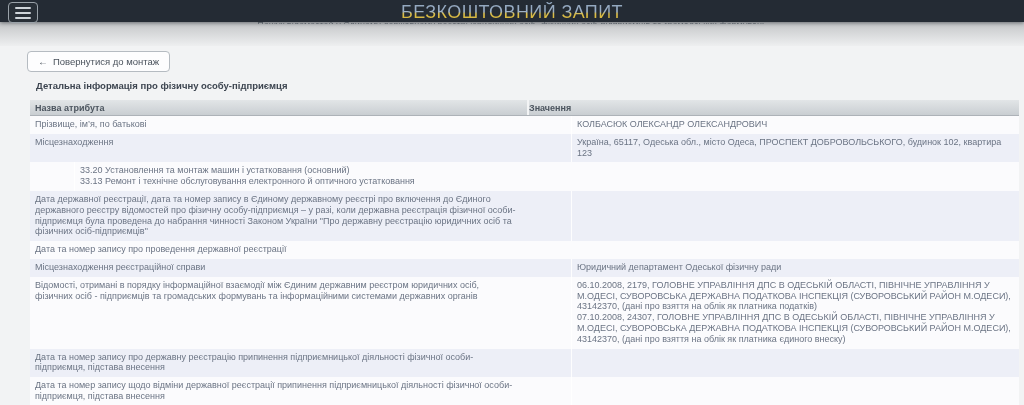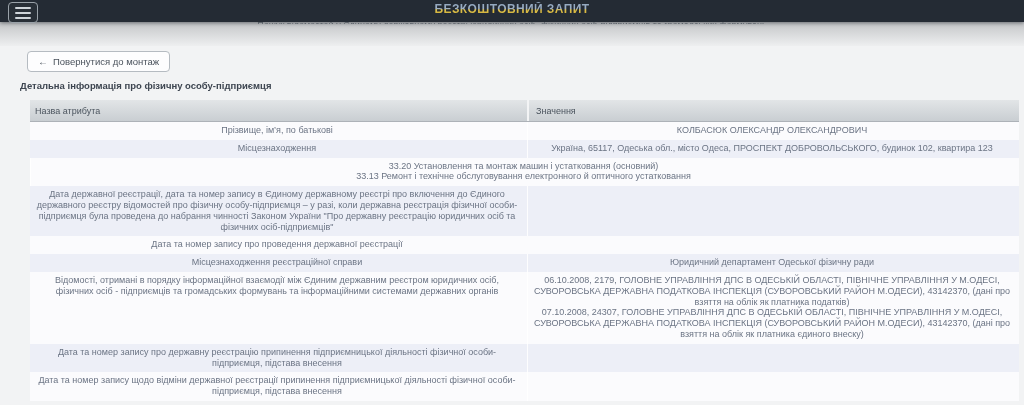--- a/index.html
+++ b/index.html
@@ -23,7 +23,7 @@
   .menu-btn .bar{width:16px;height:2px;background:#cfd5da;border-radius:1px;}
   .app-title{
     position:absolute;top:2px;left:0;width:100%;text-align:center;
-    font-size:12px;font-weight:bold;letter-spacing:.4px;
+    font-size:18px;font-weight:normal;letter-spacing:.4px;
     background:linear-gradient(to bottom,#8ea3bb 0%,#9db0c7 46%,#ddbf49 56%,#cdad36 100%);
     -webkit-background-clip:text;background-clip:text;
     -webkit-text-fill-color:transparent;color:#b5a45c;

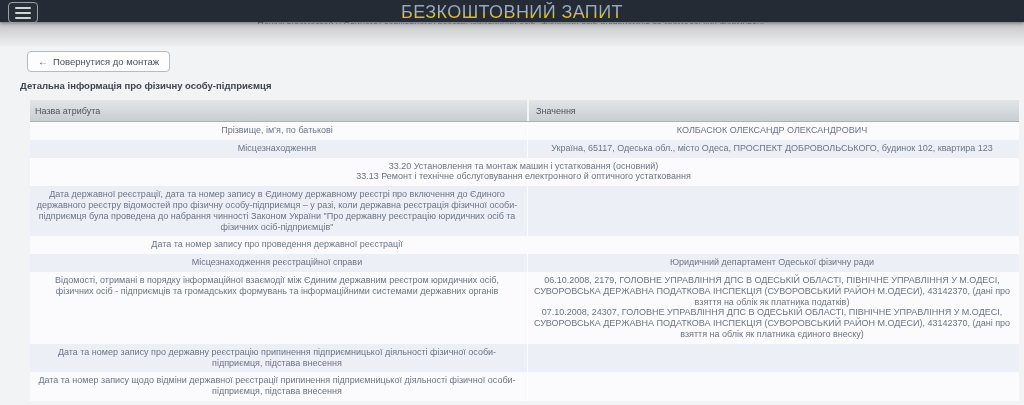--- a/index.html
+++ b/index.html
@@ -52,7 +52,7 @@
   .back-arrow{font-size:10px;line-height:1;color:#4a525c;}
   
   .section-title{
-    position:absolute;left:20px;top:80px;font-size:9.5px;font-weight:bold;
+    position:absolute;left:36px;top:80px;font-size:9.5px;font-weight:bold;
     color:#3d4550;z-index:2;
   }
   

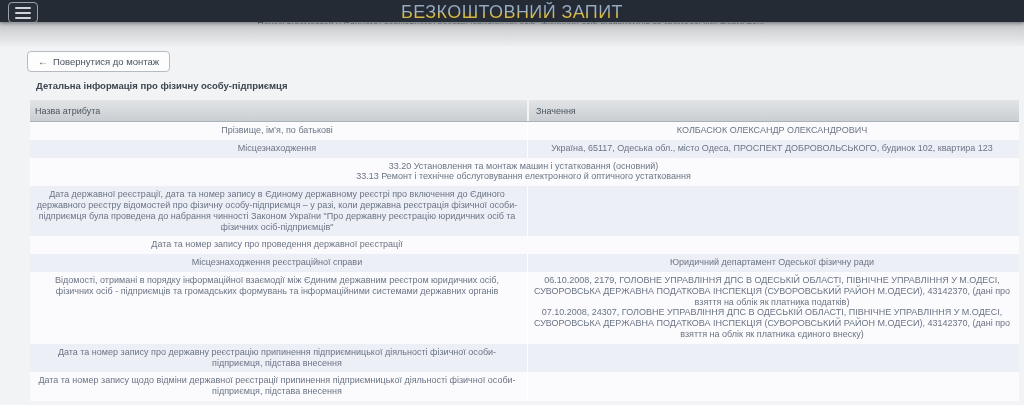--- a/index.html
+++ b/index.html
@@ -61,10 +61,10 @@
     font-size:9px;color:#6b7484;
   }
   .thead{
-    display:flex;height:22px;align-items:center;
+    display:flex;height:16px;align-items:center;
     background:linear-gradient(#e2e5e7,#c9ced2);
     border-bottom:1px solid #adb2b8;
-    font-weight:normal;color:#4c555f;box-sizing:border-box;
+    font-weight:bold;color:#4c555f;box-sizing:border-box;
   }
   .th{box-sizing:border-box;}
   .th-attr{width:497px;padding-left:5px;}

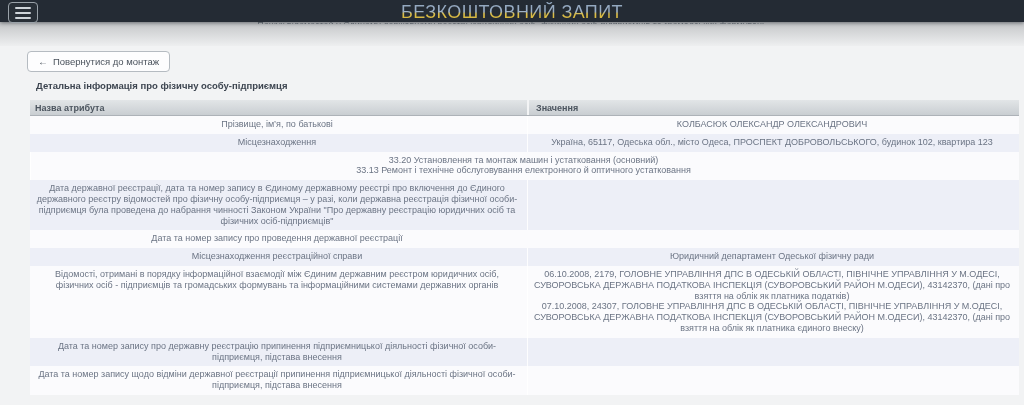--- a/index.html
+++ b/index.html
@@ -68,7 +68,7 @@
   }
   .th{box-sizing:border-box;}
   .th-attr{width:497px;padding-left:5px;}
-  .th-val{flex:1;padding-left:7px;border-left:2px solid #f3f4f5;height:100%;
+  .th-val{flex:1;border-left:2px solid #f3f4f5;height:100%;
     display:flex;align-items:center;}
   .tbody .tr{display:flex;text-align:center;}
   .tbody .tr:nth-child(odd){background:#fbfbfd;}

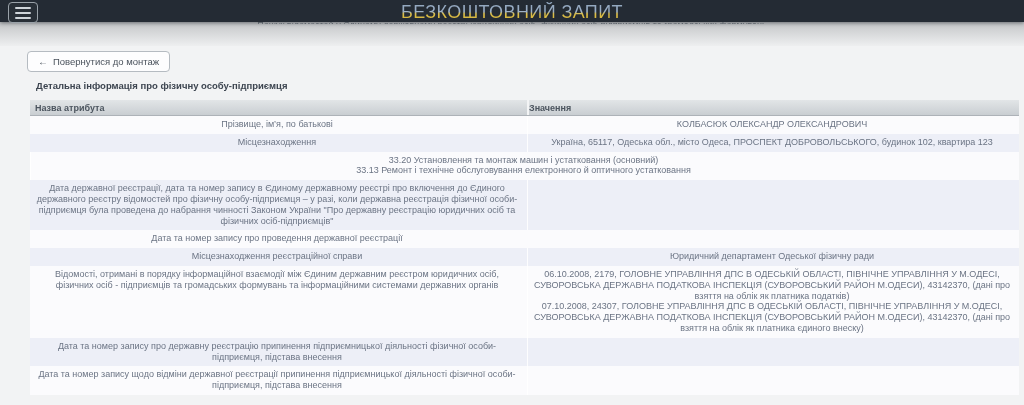--- a/index.html
+++ b/index.html
@@ -70,7 +70,7 @@
   .th-attr{width:497px;padding-left:5px;}
   .th-val{flex:1;border-left:2px solid #f3f4f5;height:100%;
     display:flex;align-items:center;}
-  .tbody .tr{display:flex;text-align:center;}
+  .tbody .tr{display:flex;}
   .tbody .tr:nth-child(odd){background:#fbfbfd;}
   .tbody .tr:nth-child(even){background:#edeff7;}
   .td{padding:3px 8px 4px 5px;box-sizing:border-box;line-height:1.2;}

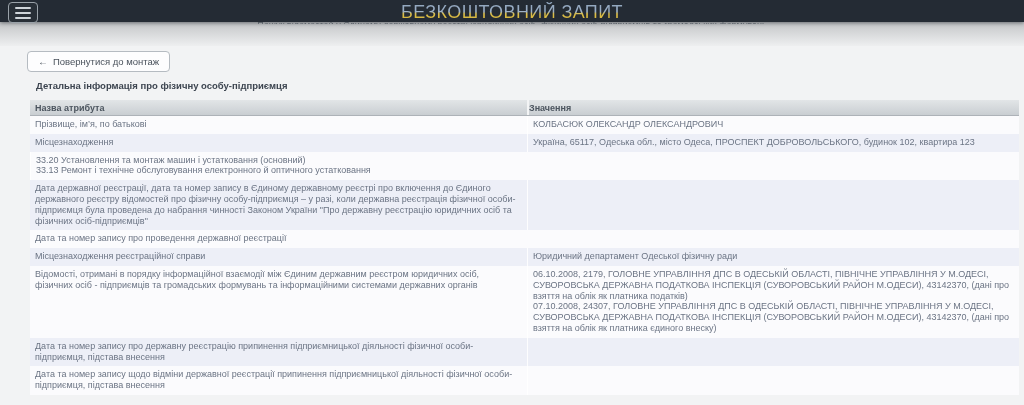--- a/index.html
+++ b/index.html
@@ -75,7 +75,7 @@
   .tbody .tr:nth-child(even){background:#edeff7;}
   .td{padding:3px 8px 4px 5px;box-sizing:border-box;line-height:1.2;}
   .td.attr{width:497px;}
-  .td.val{flex:1;white-space:pre-line;border-left:1px solid rgba(255,255,255,.85);}
+  .td.val{flex:1;white-space:pre-line;border-left:1px solid rgba(255,255,255,.85);margin-left:44px;}
 </style>
 </head>
 <body>

